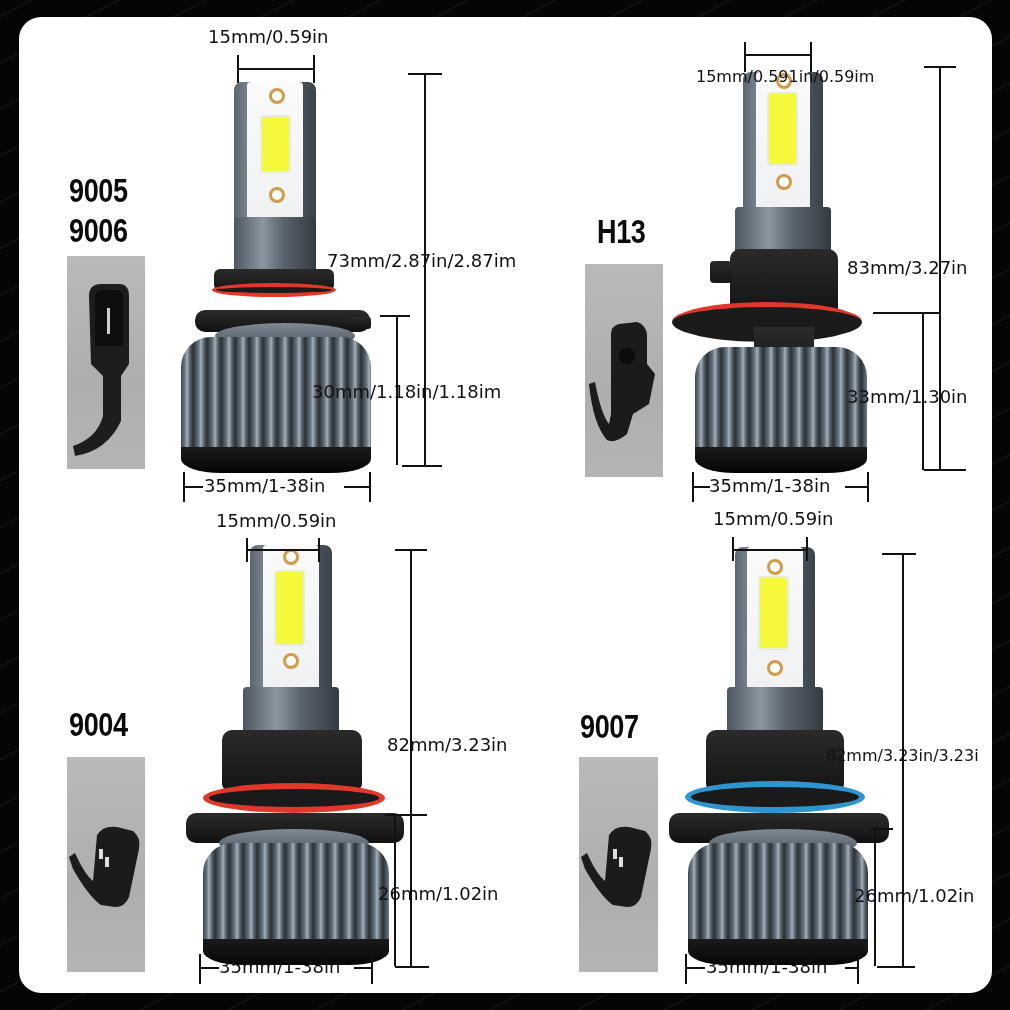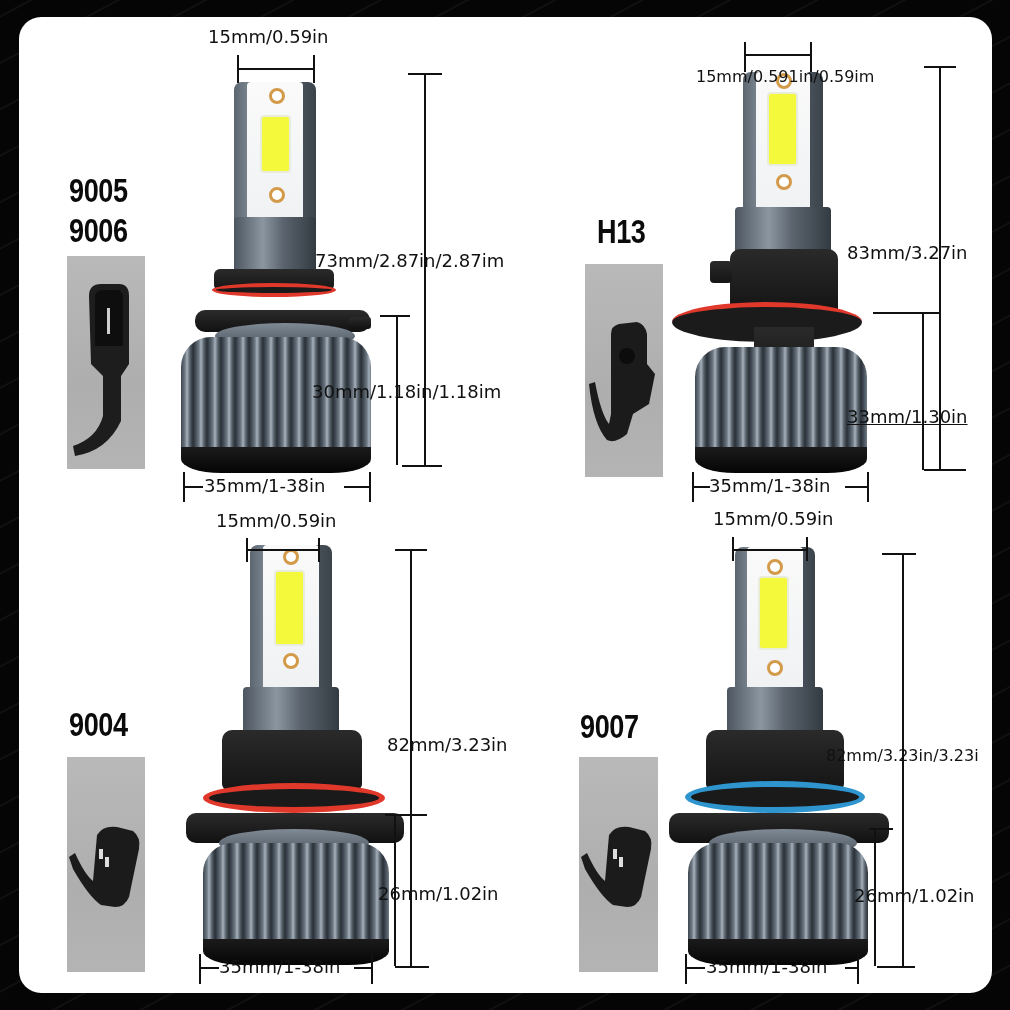--- a/index.html
+++ b/index.html
@@ -68,7 +68,7 @@
     <div class="line" style="left:389px;top:56px;width:34px;height:2px;"></div>
     <div class="line" style="left:405px;top:56px;width:2px;height:393px;"></div>
     <div class="line" style="left:383px;top:448px;width:40px;height:2px;"></div>
-    <div class="dim" style="left:296px;top:234px;background:transparent;">73mm/2.87in/2.87im</div>
+    <div class="dim" style="left:308px;top:234px;background:transparent;">73mm/2.87in/2.87im</div>
 
     <div class="line" style="left:361px;top:298px;width:30px;height:2px;"></div>
     <div class="line" style="left:377px;top:298px;width:2px;height:150px;"></div>

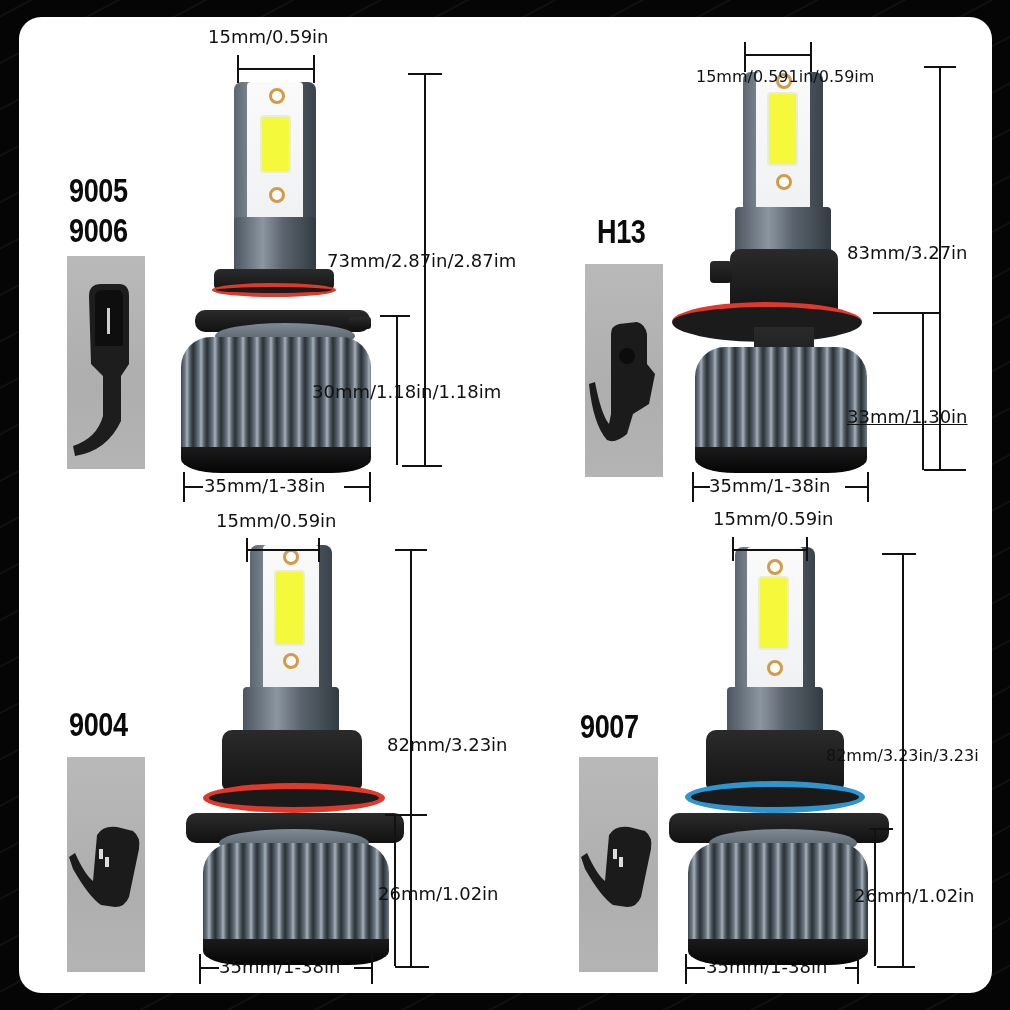--- a/index.html
+++ b/index.html
@@ -113,7 +113,7 @@
     <div class="line" style="left:905px;top:49px;width:32px;height:2px;"></div>
     <div class="line" style="left:920px;top:49px;width:2px;height:404px;"></div>
     <div class="line" style="left:905px;top:452px;width:42px;height:2px;"></div>
-    <div class="dim" style="left:828px;top:226px;">83mm/3.27in</div>
+    <div class="dim" style="left:828px;top:241px;">83mm/3.27in</div>
 
     <div class="line" style="left:854px;top:295px;width:66px;height:2px;"></div>
     <div class="line" style="left:903px;top:295px;width:2px;height:158px;"></div>

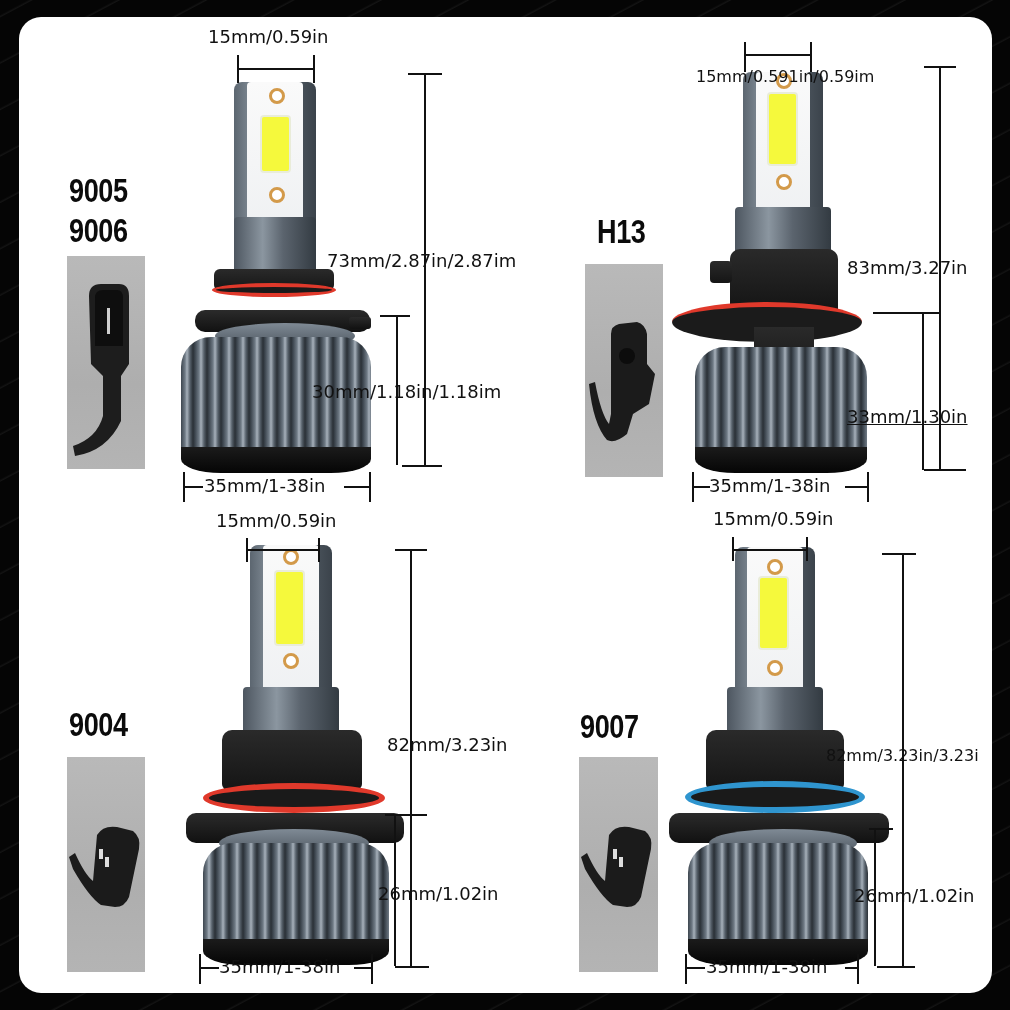--- a/index.html
+++ b/index.html
@@ -117,7 +117,7 @@
 
     <div class="line" style="left:854px;top:295px;width:66px;height:2px;"></div>
     <div class="line" style="left:903px;top:295px;width:2px;height:158px;"></div>
-    <div class="dim" style="left:828px;top:390px;text-decoration:underline;">33mm/1.30in</div>
+    <div class="dim" style="left:828px;top:370px;">33mm/1.30in</div>
 
     <div class="line" style="left:673px;top:455px;width:2px;height:30px;"></div>
     <div class="line" style="left:848px;top:455px;width:2px;height:30px;"></div>

